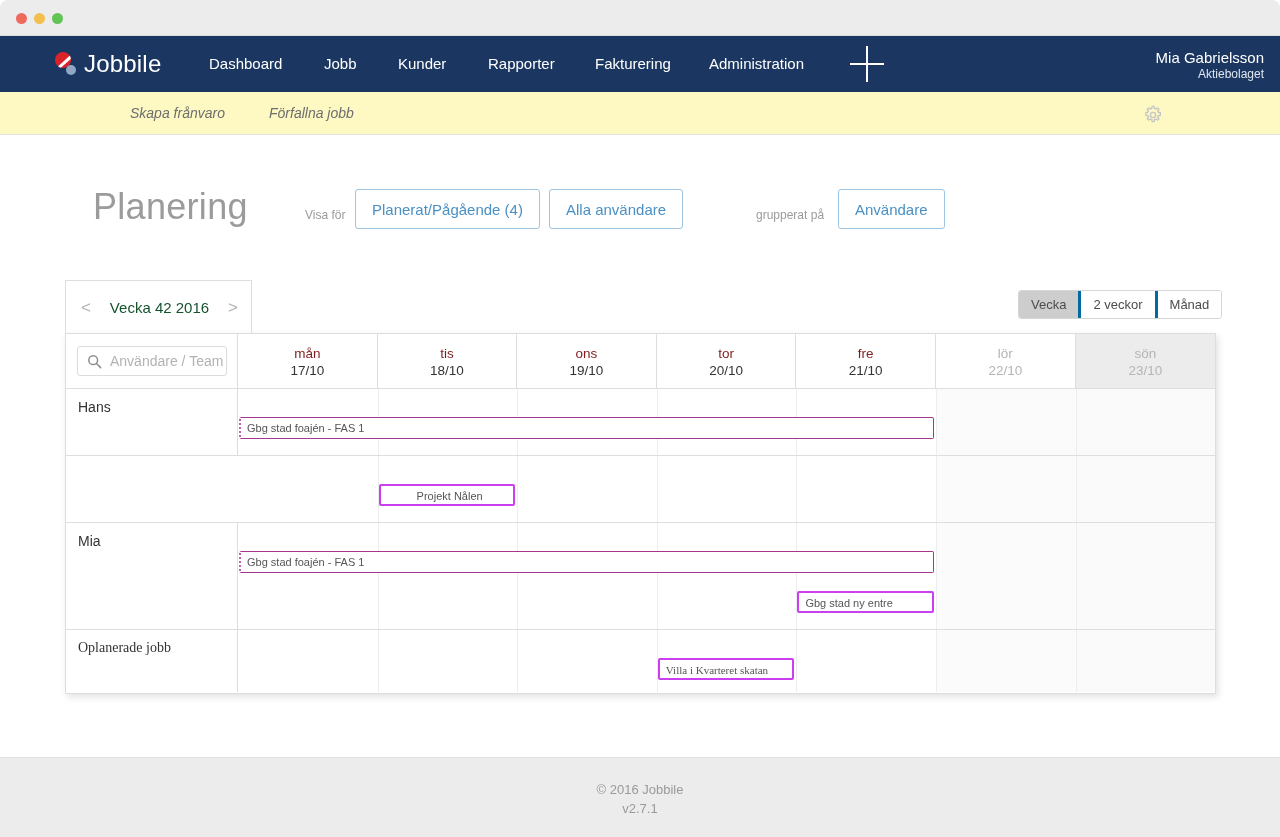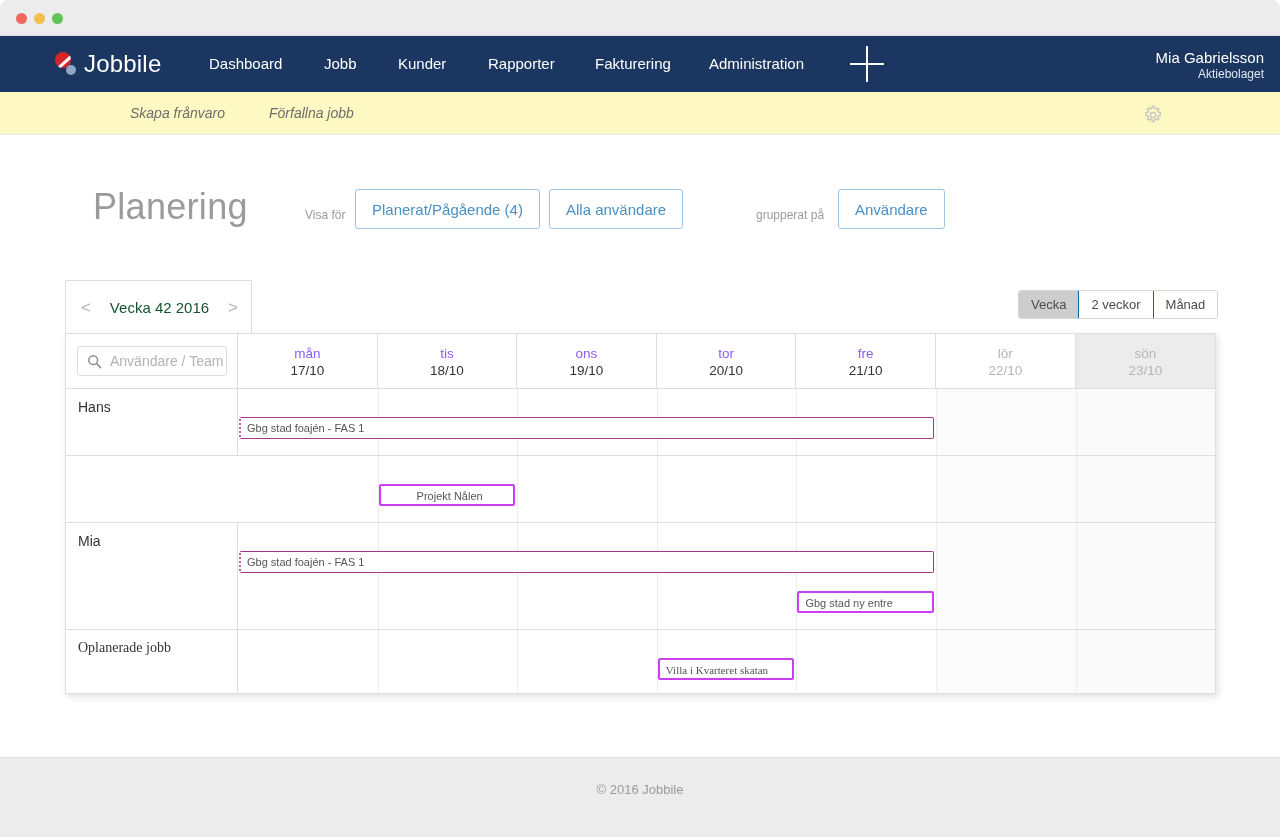--- a/index.html
+++ b/index.html
@@ -222,7 +222,7 @@
     font-size: 13px;
     color: #4c4c4c;
     background: #ffffff;
-    border-right: 1px solid #0369a1;
+    border-right: 3px solid #0369a1;
     cursor: pointer;
     white-space: nowrap;
   }

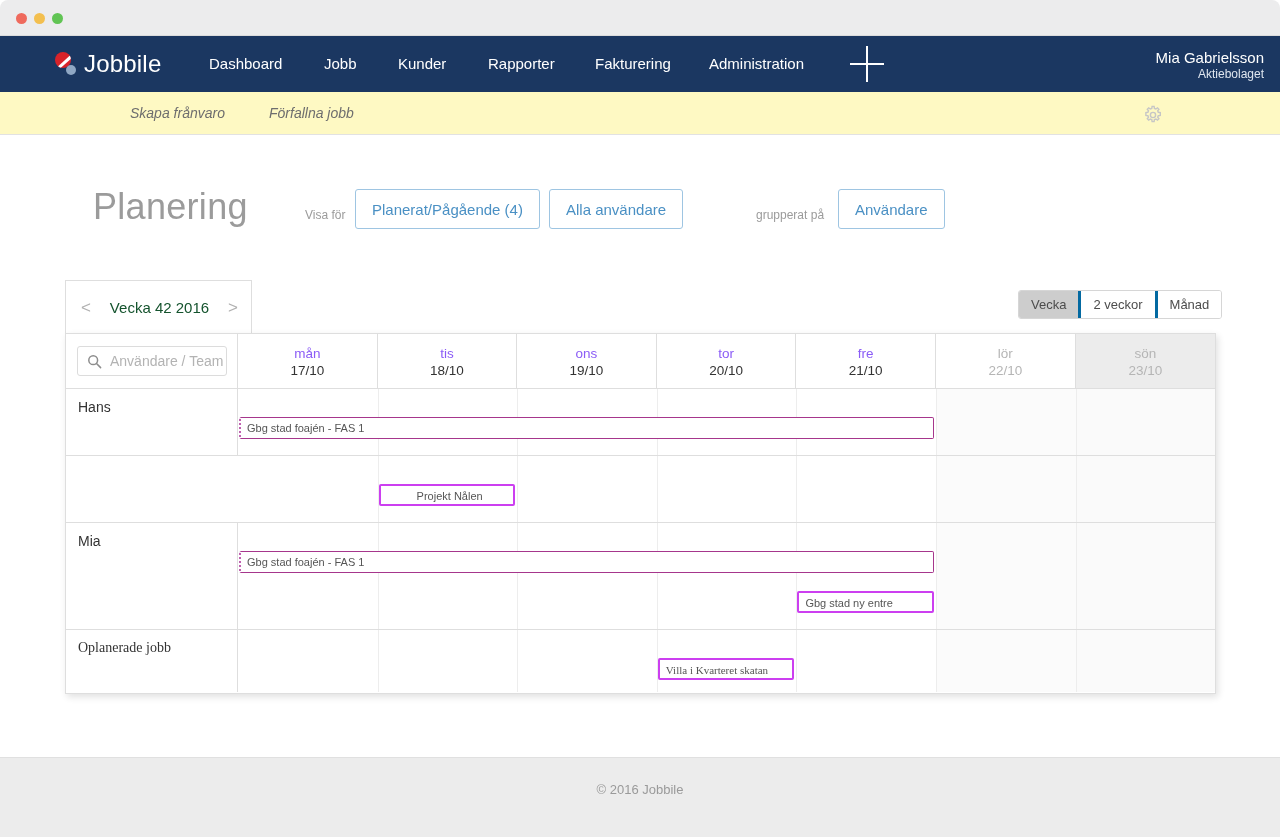--- a/index.html
+++ b/index.html
@@ -284,7 +284,7 @@
     padding-top: 11px;
   }
   .day-col-head:last-child { border-right: none; }
-  .day-name { font-size: 13.5px; color: #8b5cf6; line-height: 17px; font-weight: 400; }
+  .day-name { font-size: 13.5px; color: #7f1d1d; line-height: 17px; font-weight: 400; }
   .day-date { font-size: 13.5px; color: #333333; line-height: 17px; font-weight: 400; }
   .day-col-head.weekend .day-name,
   .day-col-head.weekend .day-date { color: #b5b5b5; }

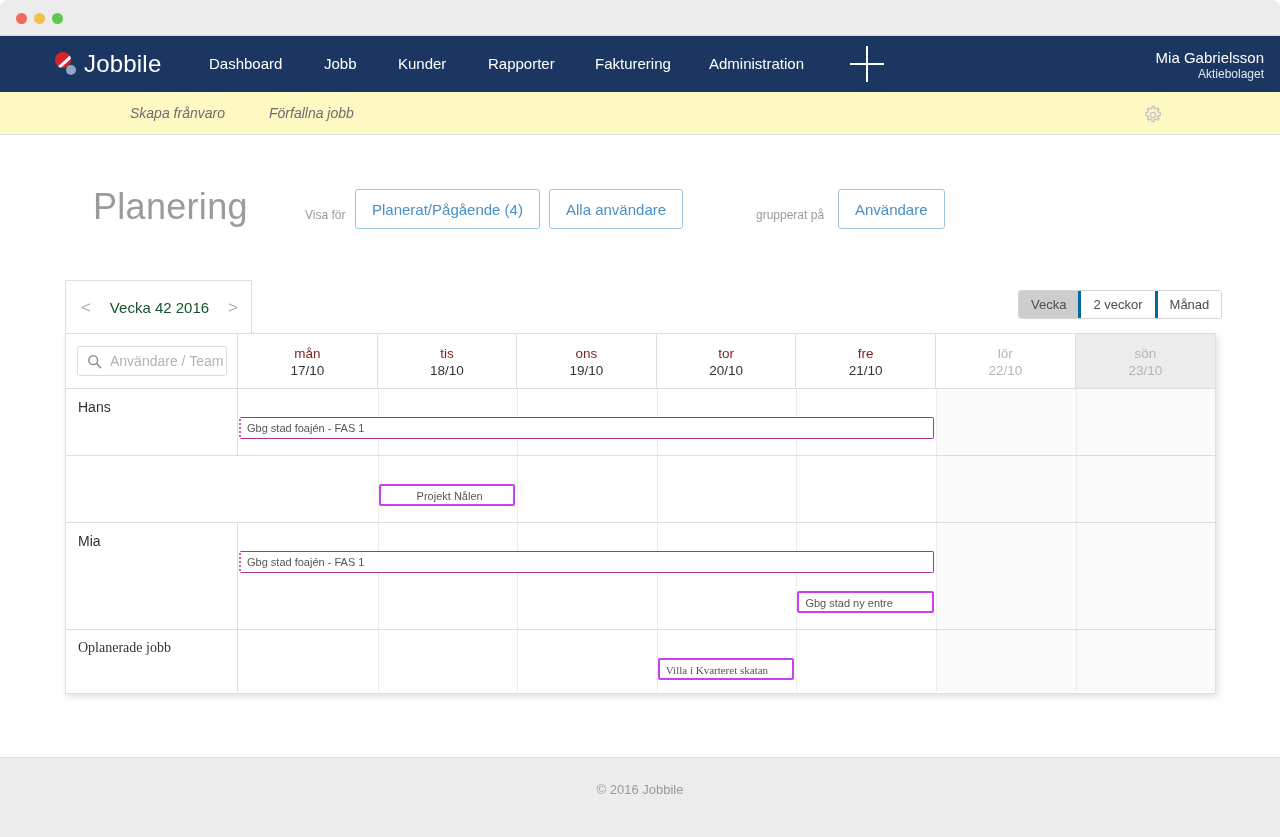--- a/index.html
+++ b/index.html
@@ -554,6 +554,7 @@
 
   <div id="footer">
     <div id="footer-copy">© 2016 Jobbile</div>
+    <div id="footer-ver">v2.7.1</div>
   </div>
 
 </div>

